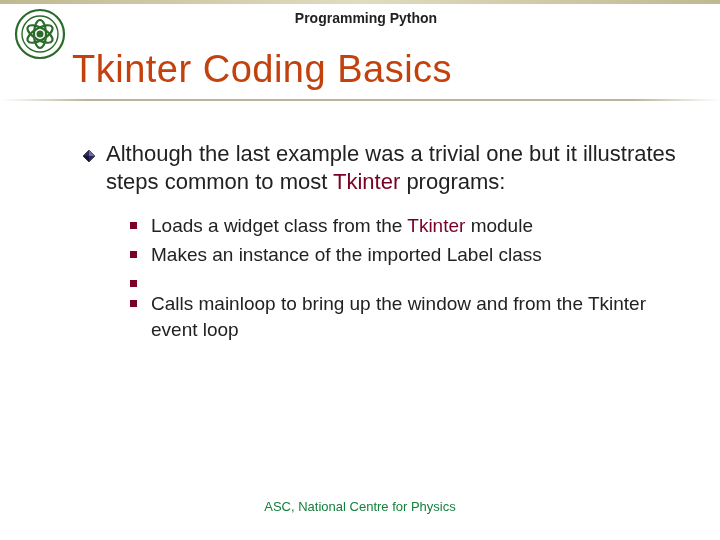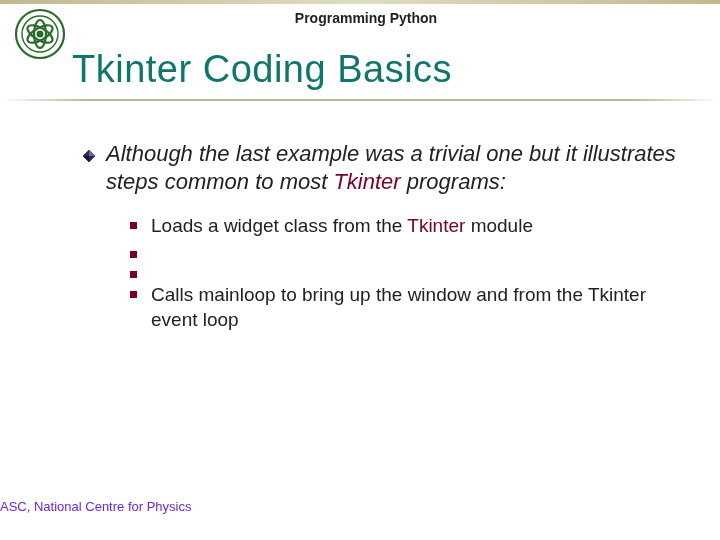--- a/index.html
+++ b/index.html
@@ -37,7 +37,7 @@
     top: 48px;
     left: 72px;
     font-size: 38px;
-    color: #0f766e;
+    color: #c2410c;
     font-weight: normal;
     letter-spacing: 0.5px;
   }

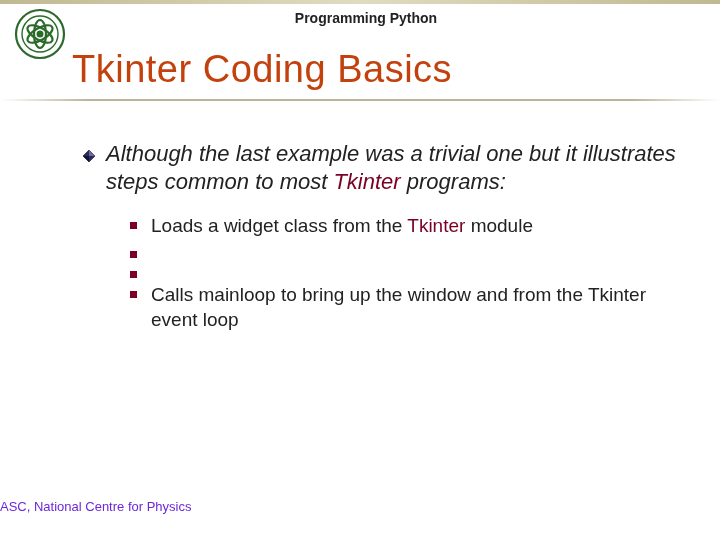--- a/index.html
+++ b/index.html
@@ -58,7 +58,6 @@
     display: flex;
     align-items: flex-start;
     margin-bottom: 8px;
-    font-style: italic;
   }
   .b1 .diamond {
     flex: 0 0 auto;

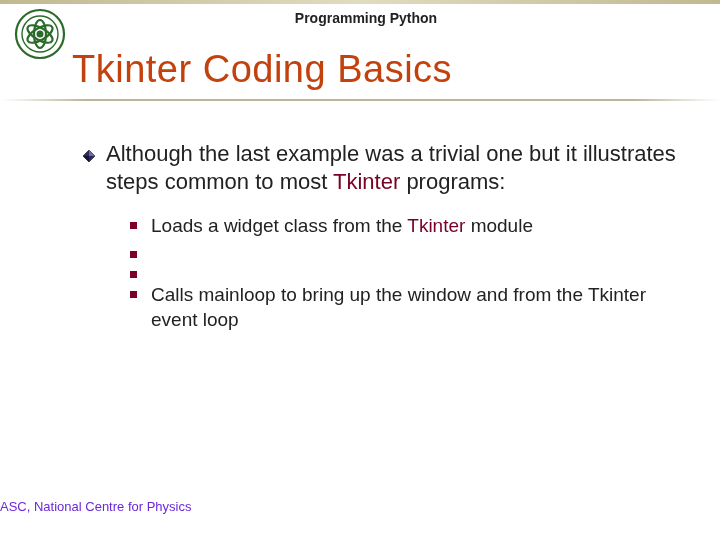--- a/index.html
+++ b/index.html
@@ -149,6 +149,7 @@
 
     <div class="b2">
       <div class="square"></div>
+      <div class="b2-text">Makes an instance of the imported Label class</div>
     </div>
 
     <div class="b2">

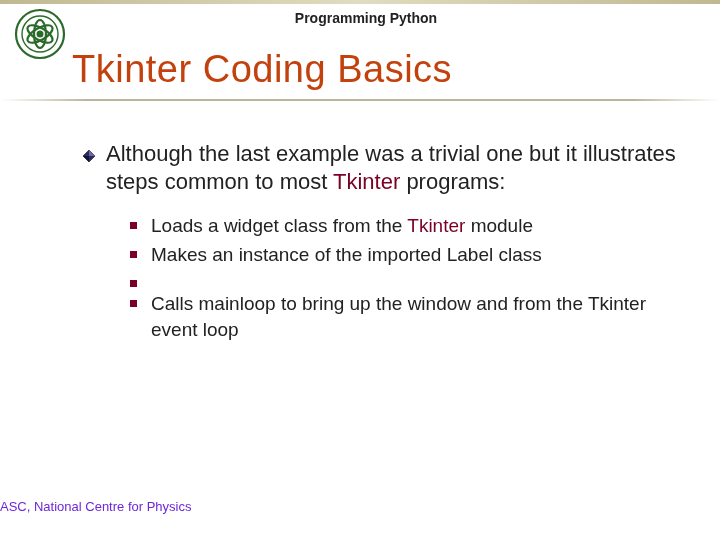--- a/index.html
+++ b/index.html
@@ -96,9 +96,9 @@
     position: absolute;
     bottom: 26px;
     left: 0; right: 0;
-    text-align: left;
+    text-align: center;
     font-size: 13px;
-    color: #6d28d9;
+    color: #15803d;
   }
 </style>
 </head>

